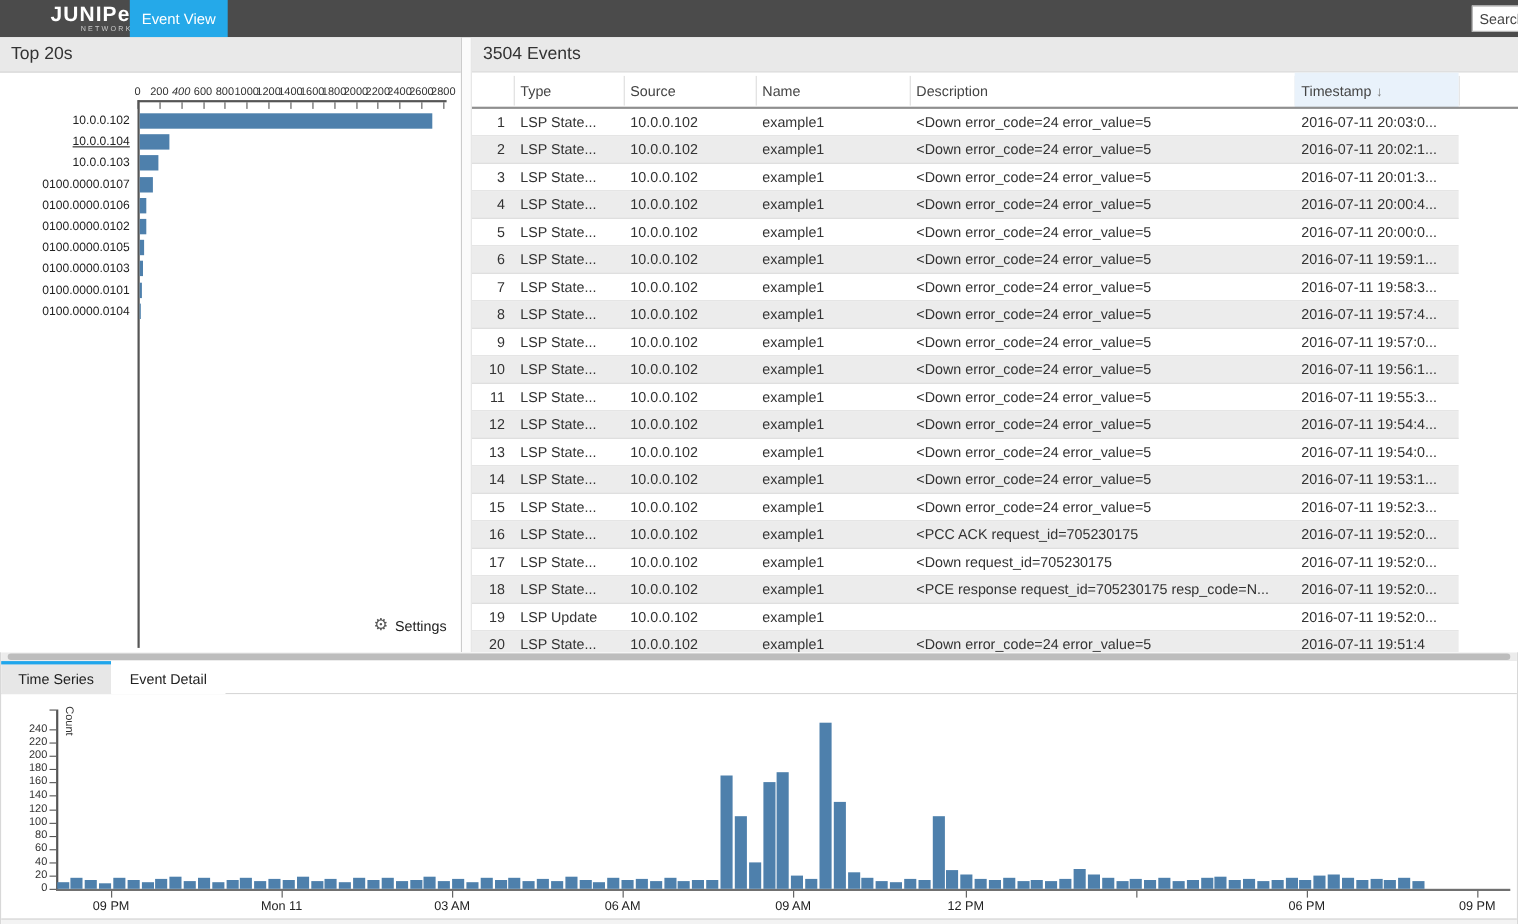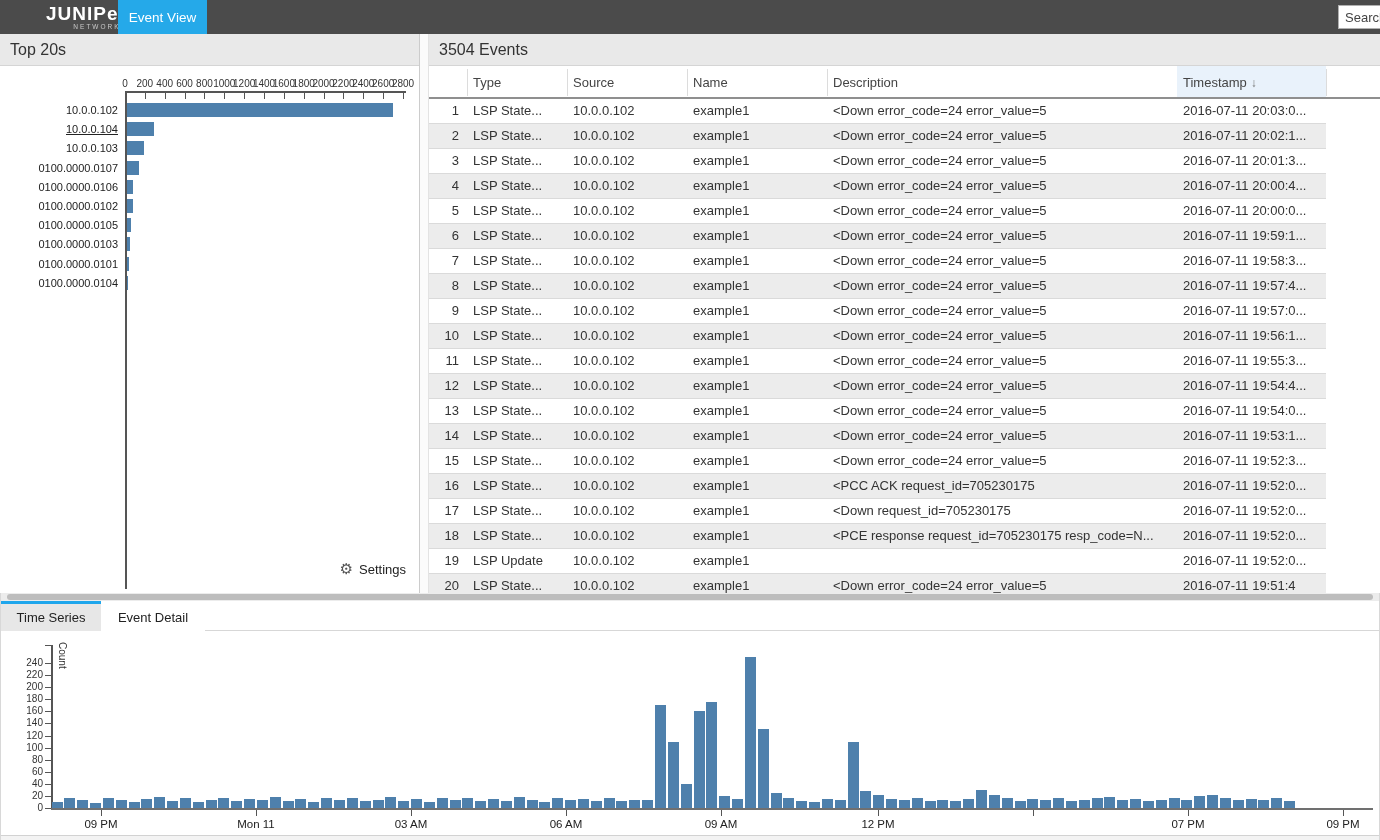--- a/index.html
+++ b/index.html
@@ -102,7 +102,7 @@
         <div class="t20-tick" style="left: 125px;"></div>
         <div class="ts-none t20-ticklbl" style="left: 122.857px;">200</div>
         <div class="t20-tick" style="left: 144.857px;"></div>
-        <div class="ts-none t20-ticklbl" style="left: 142.714px;">400</div>
+        <div class="ts-none t20-ticklbl" style="left: 142.714px; font-style: italic;">400</div>
         <div class="t20-tick" style="left: 164.714px;"></div>
         <div class="ts-none t20-ticklbl" style="left: 162.571px;">600</div>
         <div class="t20-tick" style="left: 184.571px;"></div>

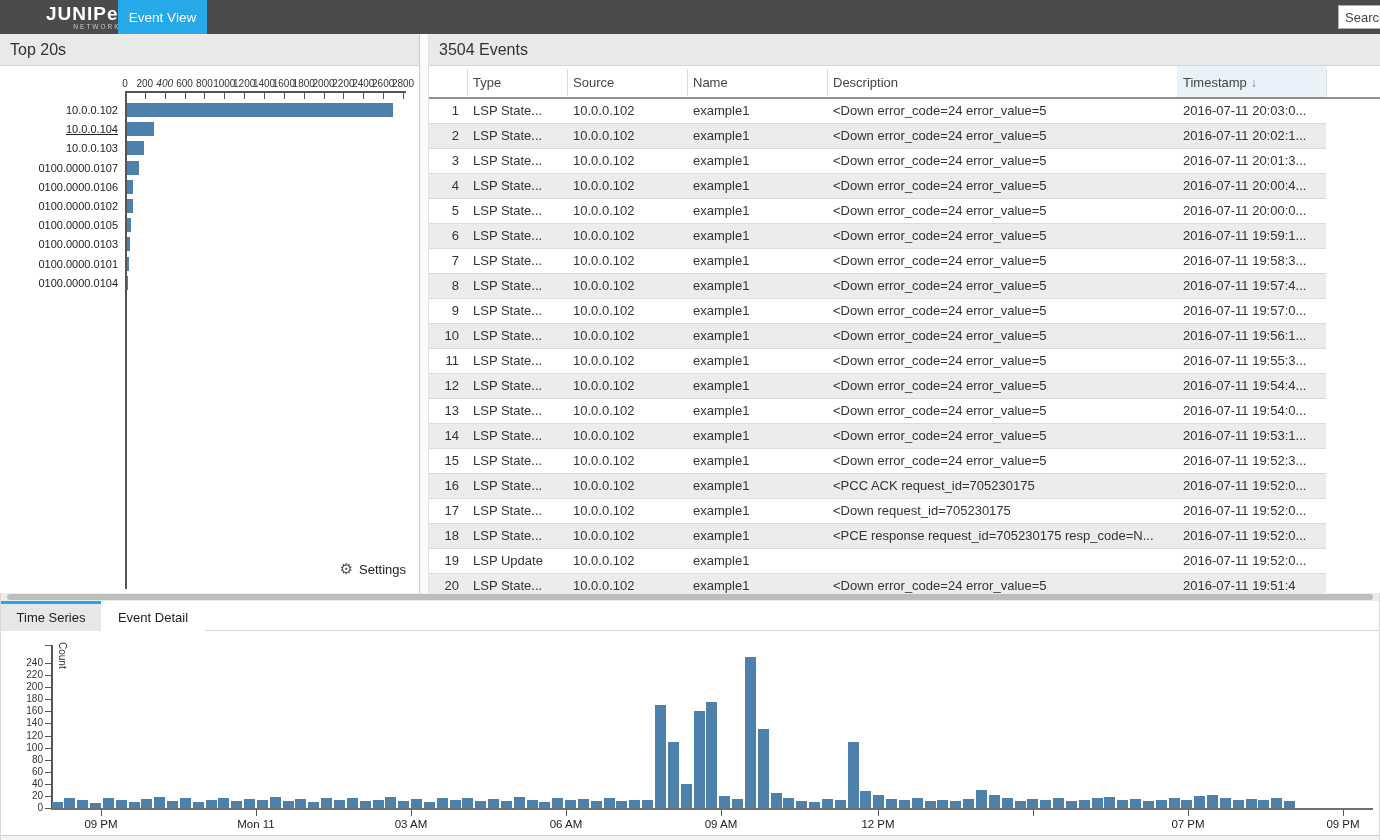--- a/index.html
+++ b/index.html
@@ -394,7 +394,7 @@
         <div class="ts-xtick" style="left: 1032px;"></div>
         <div class="ts-xlbl" style="left: 1000px; margin-top: 40px;">03 PM</div>
         <div class="ts-xtick" style="left: 1187px;"></div>
-        <div class="ts-xlbl" style="left: 1155px;">07 PM</div>
+        <div class="ts-xlbl" style="left: 1155px;">06 PM</div>
         <div class="ts-xtick" style="left: 1342px;"></div>
         <div class="ts-xlbl" style="left: 1310px;">09 PM</div>
         <div class="ts-bar" style="left: 50.5px; top: 208.96px; height: 6.04px; background: rgb(78, 128, 172);"></div>

